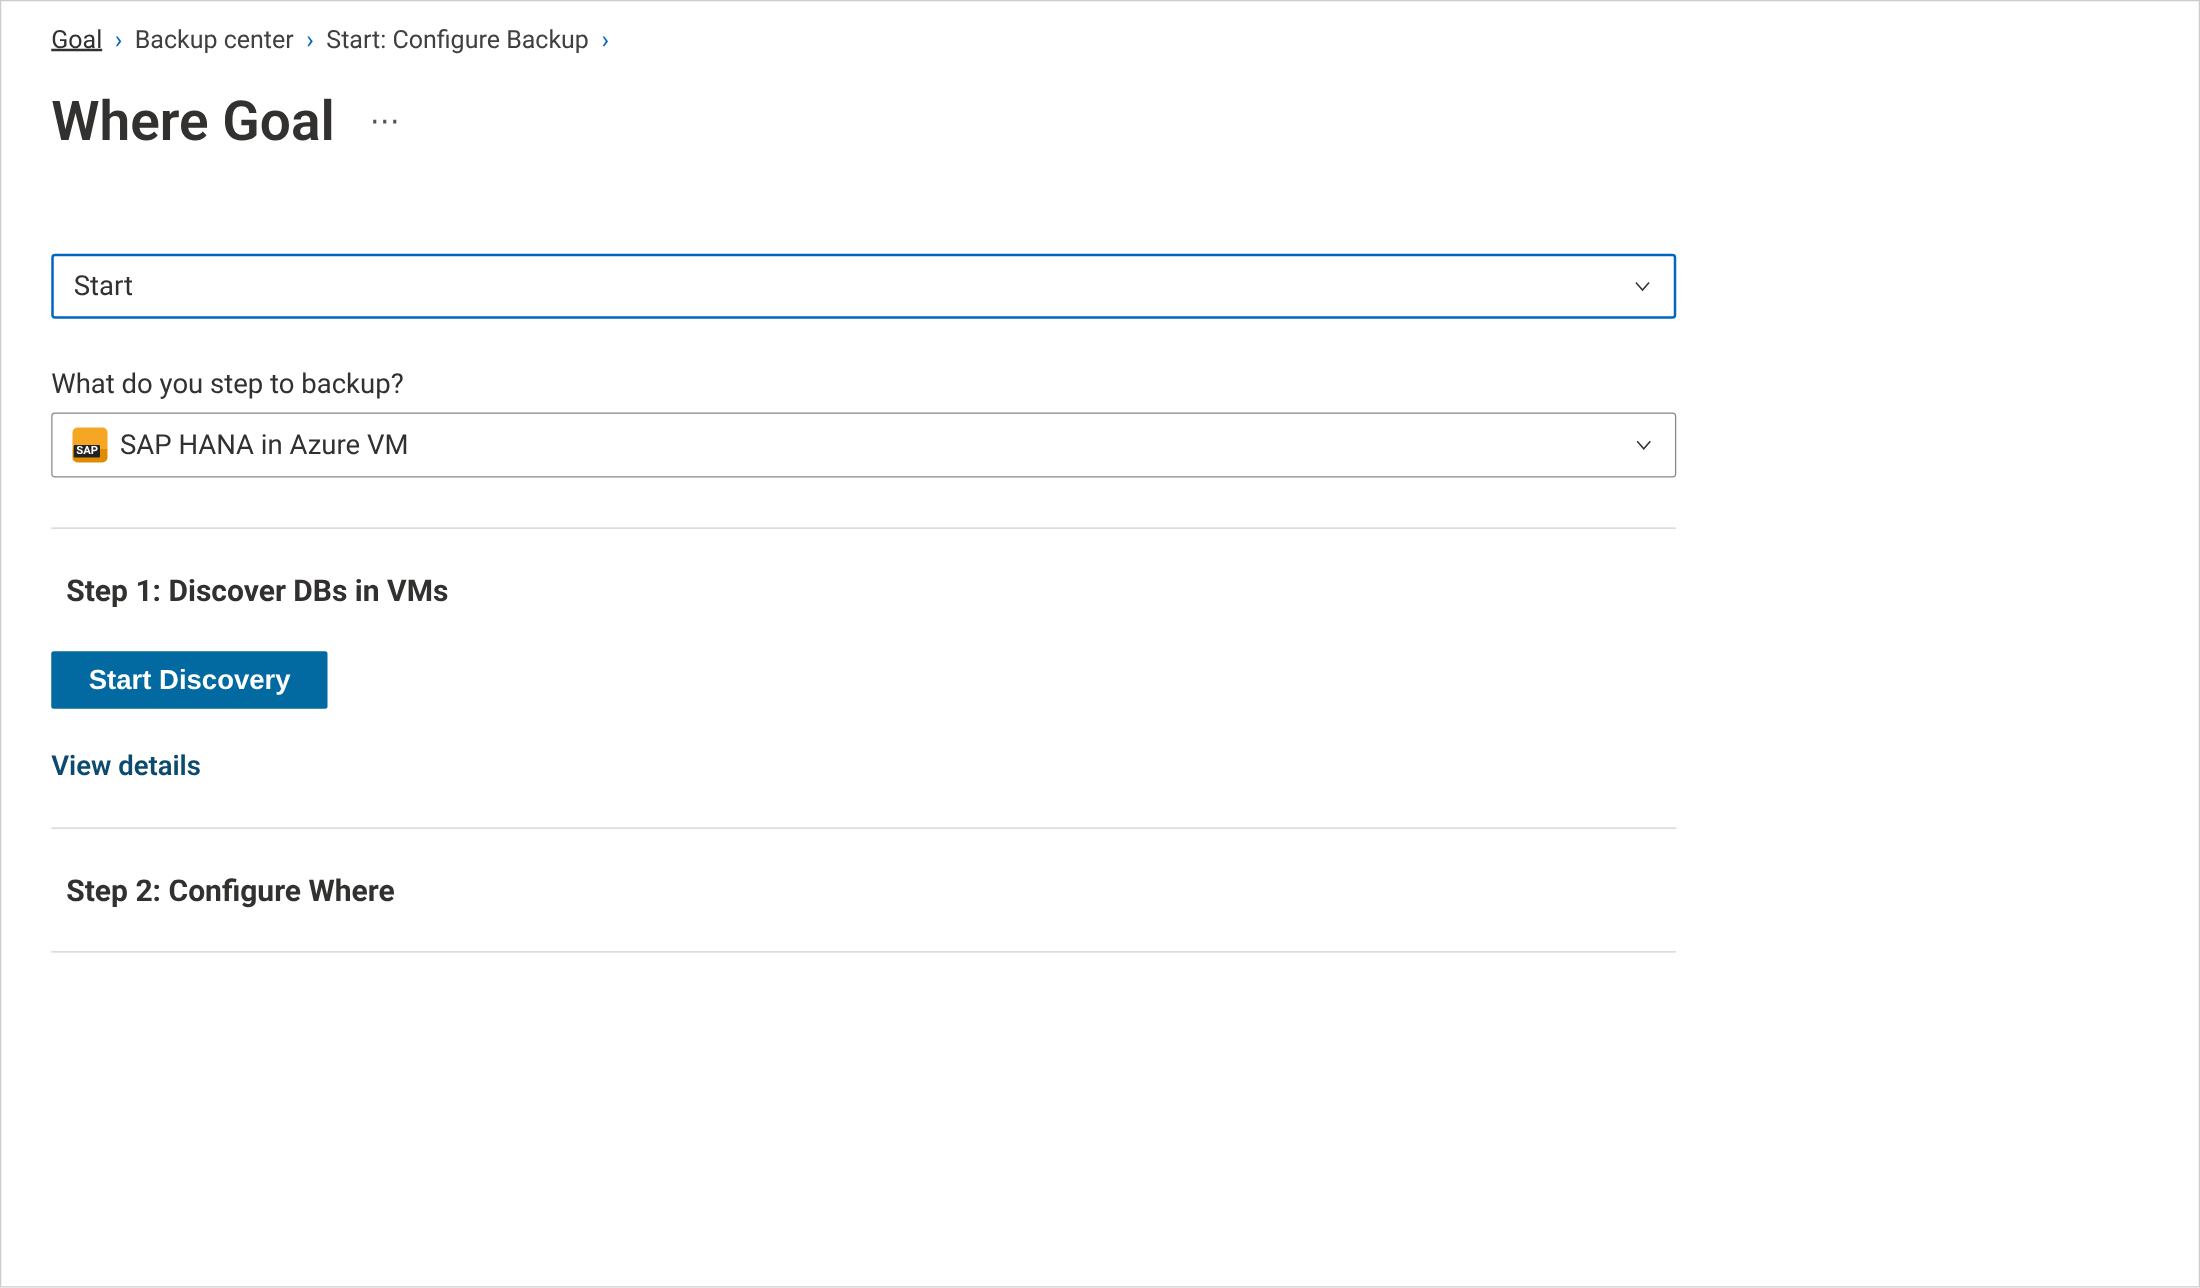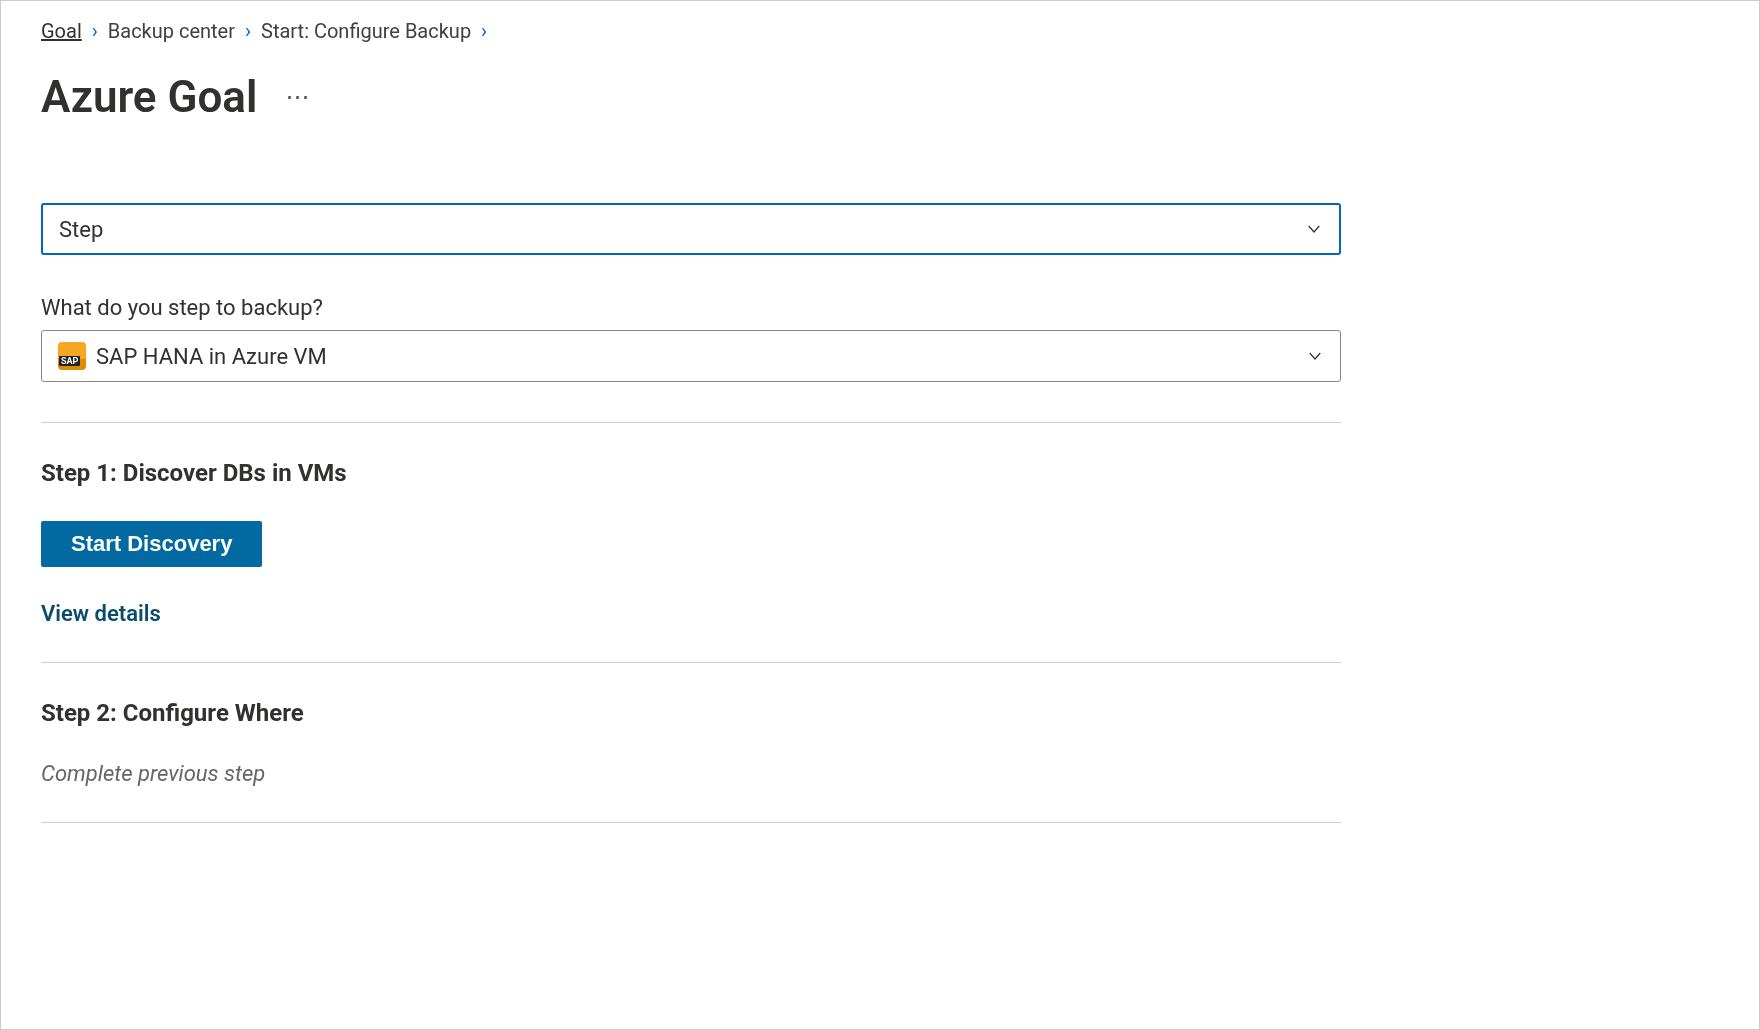--- a/index.html
+++ b/index.html
@@ -165,7 +165,7 @@
   </nav>
 
   <div class="title-row">
-    <h1 class="page-title">Azure Goal</h1>
+    <h1 class="page-title">Where Goal</h1>
     <span class="more-icon">⋯</span>
   </div>
 

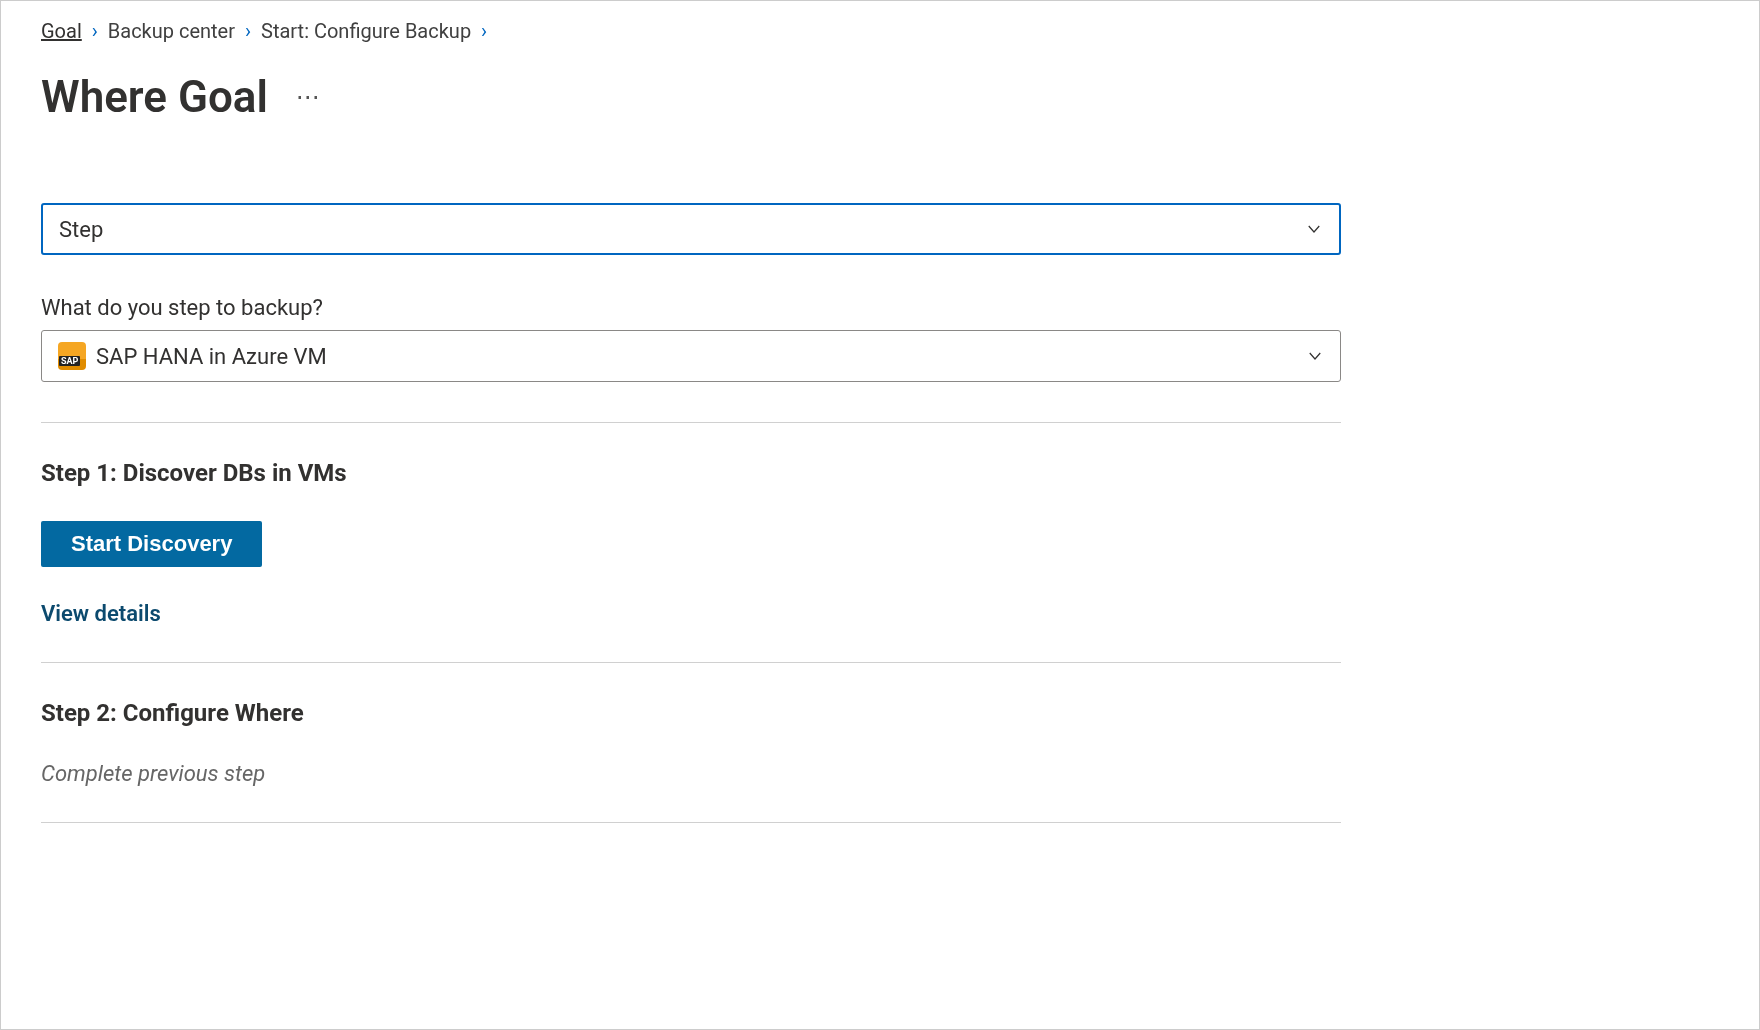--- a/index.html
+++ b/index.html
@@ -171,7 +171,7 @@
 
   <div class="form-area">
     <div class="select">
-      <span class="select-value">Step</span>
+      <span class="select-value">Start</span>
       <svg class="chevron-down" viewBox="0 0 24 24" fill="none" stroke="#323130" stroke-width="1.6">
           <path d="M5 8l7 8 7-8"></path>
         </svg>

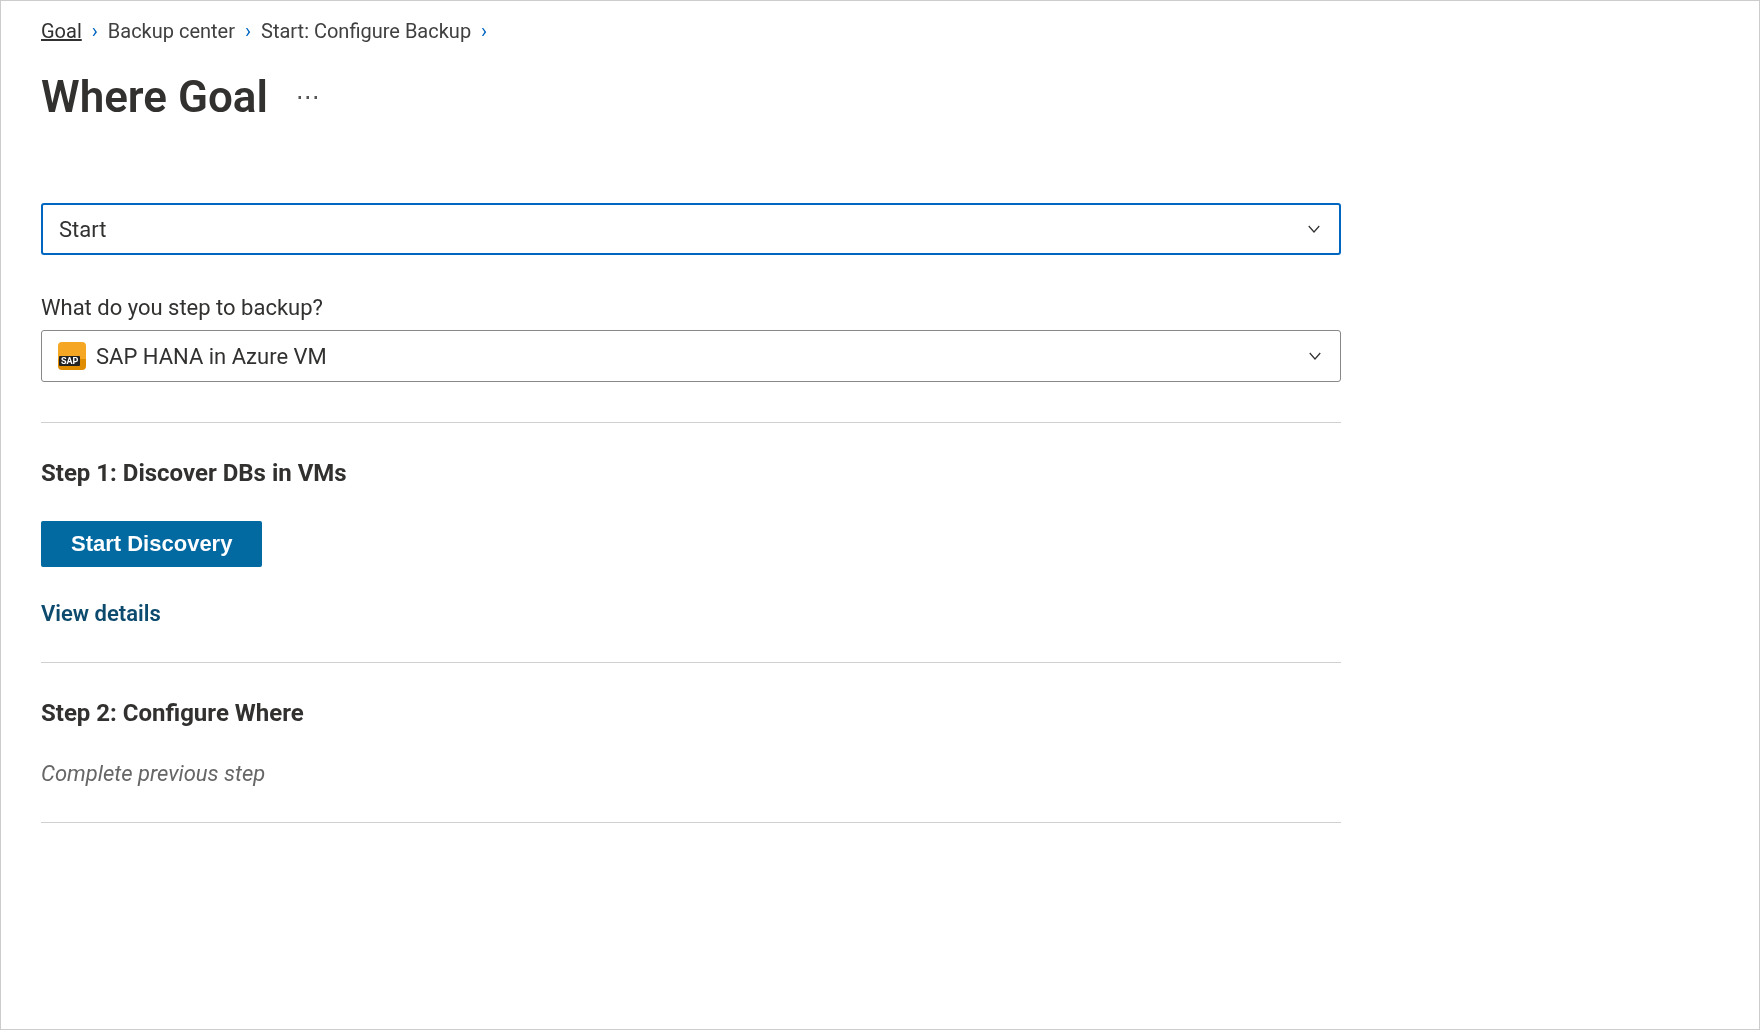--- a/index.html
+++ b/index.html
@@ -123,6 +123,7 @@
       font-weight: 700;
       color: #323130;
       margin-bottom: 34px;
+      margin-left: 12px;
     }
     .primary-btn {
       background: #0369a1;

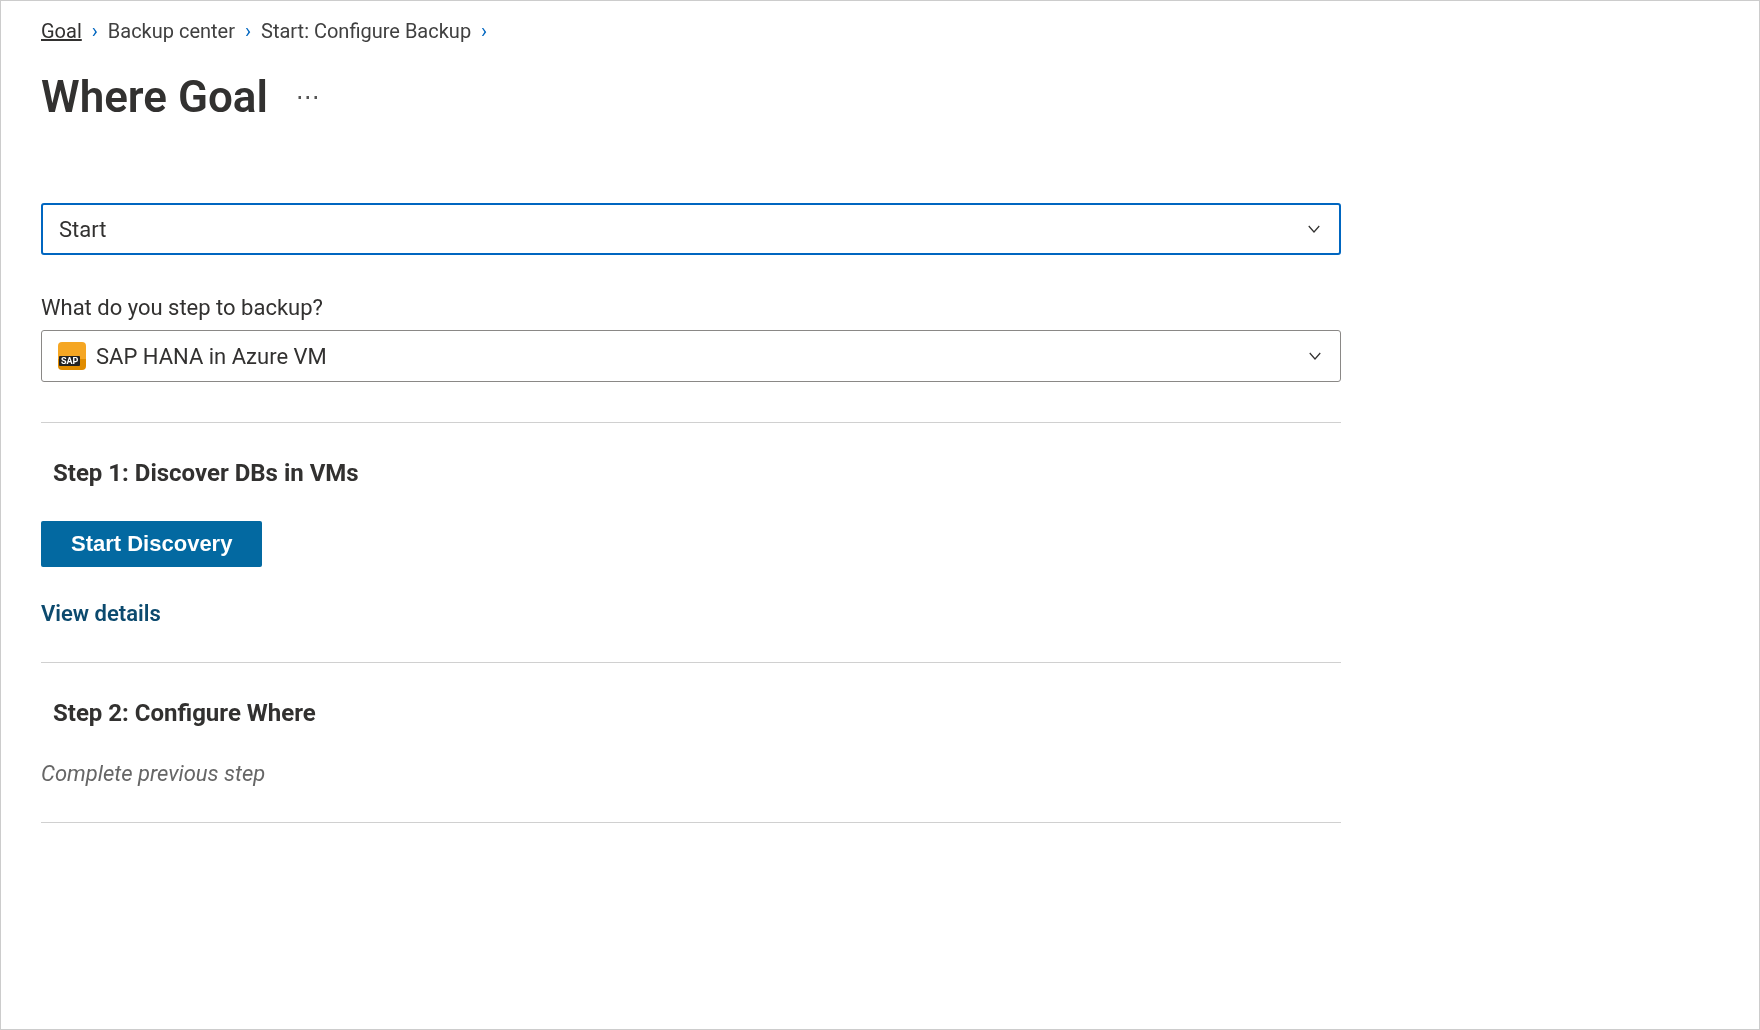--- a/index.html
+++ b/index.html
@@ -200,7 +200,6 @@
     <hr class="divider">
 
     <div class="step-title">Step 2: Configure Where</div>
-    <div class="muted">Complete previous step</div>
 
     <hr class="divider">
   </div>

